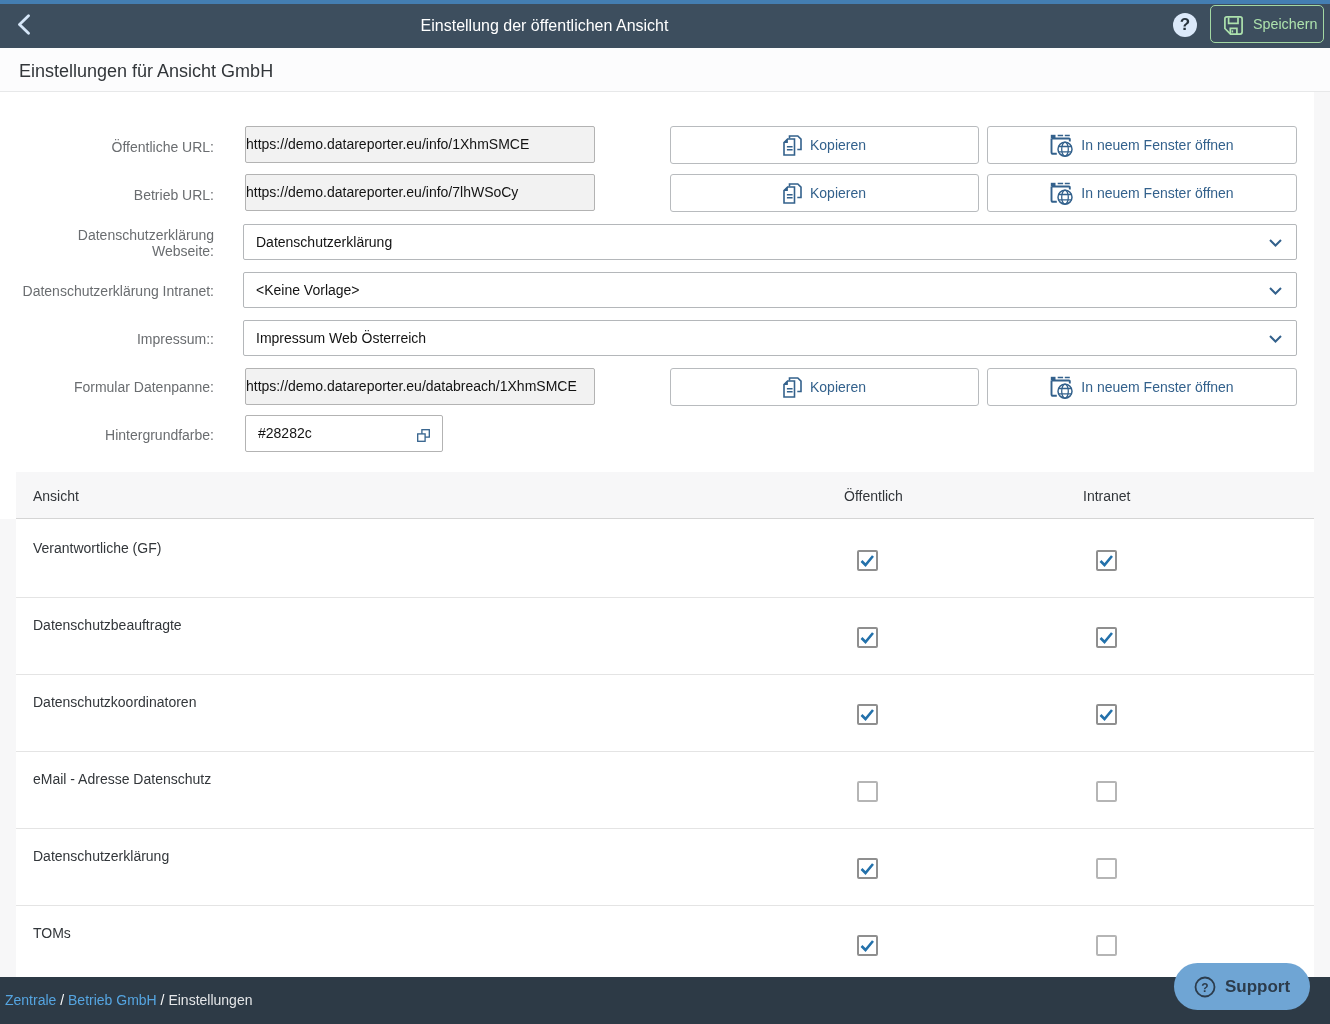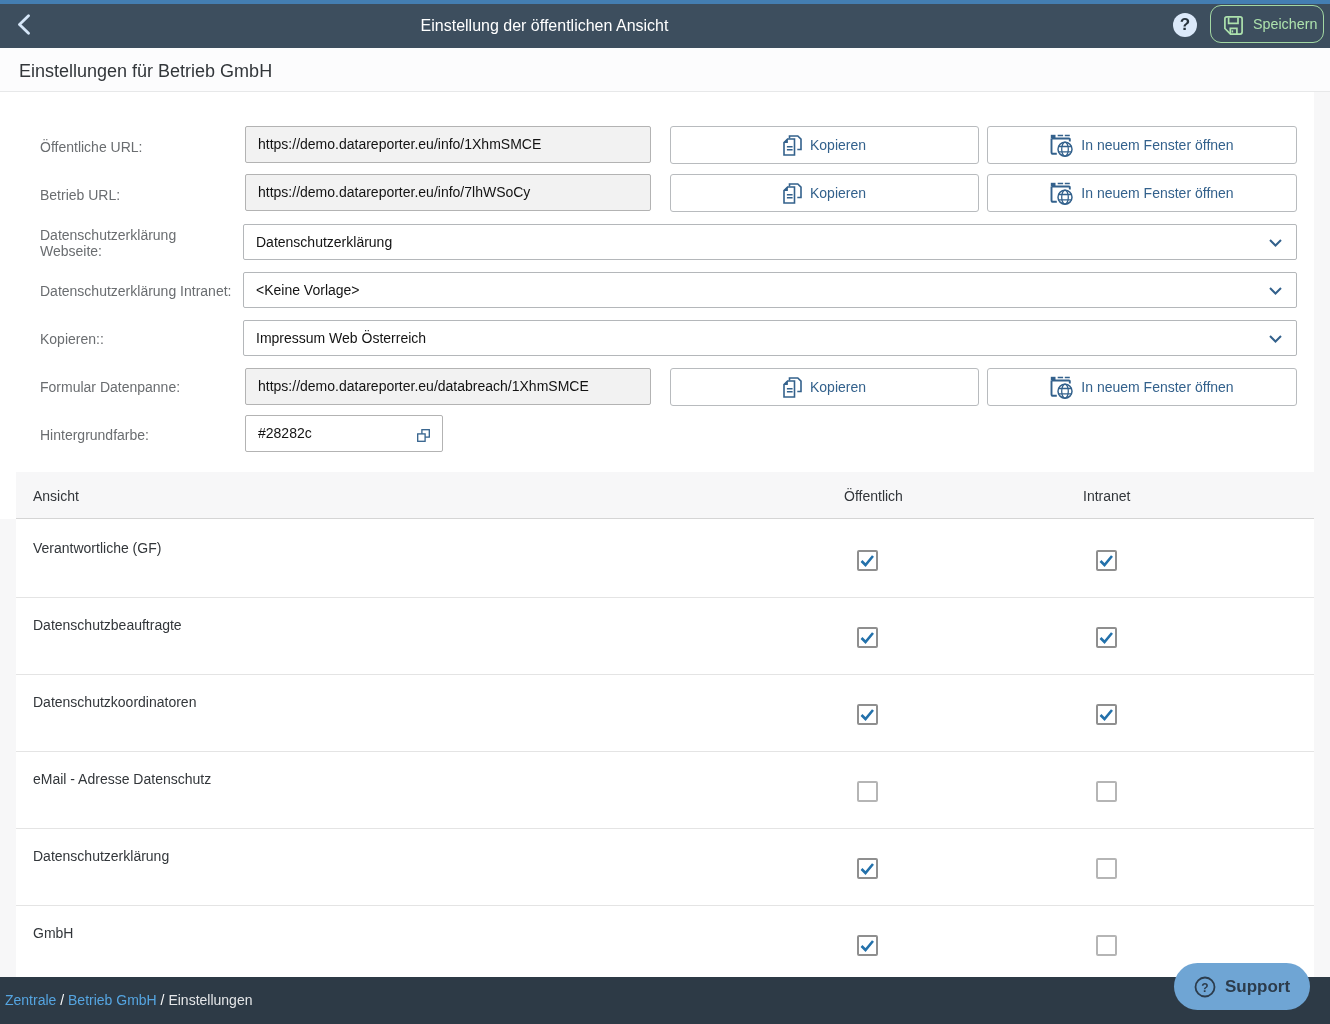--- a/index.html
+++ b/index.html
@@ -14,7 +14,7 @@
   background:#dbe9fa; color:#27333d; font-size:17px; font-weight:bold;
   text-align:center; line-height:24px; }
 #savebtn { left:1210px; top:5px; width:114px; height:38px;
-  border:1px solid #a3d8a3; border-radius:11px; }
+  border:1px solid #a3d8a3; border-radius:5px; }
 #savetxt { color:#ade2ad; font-size:14.3px; position:absolute; left:42px; top:10px; }
 #pagehdr { z-index:2; left:0; top:48px; width:1330px; height:44px; background:#fcfcfd;
   border-bottom:1px solid #e7e8e9; }

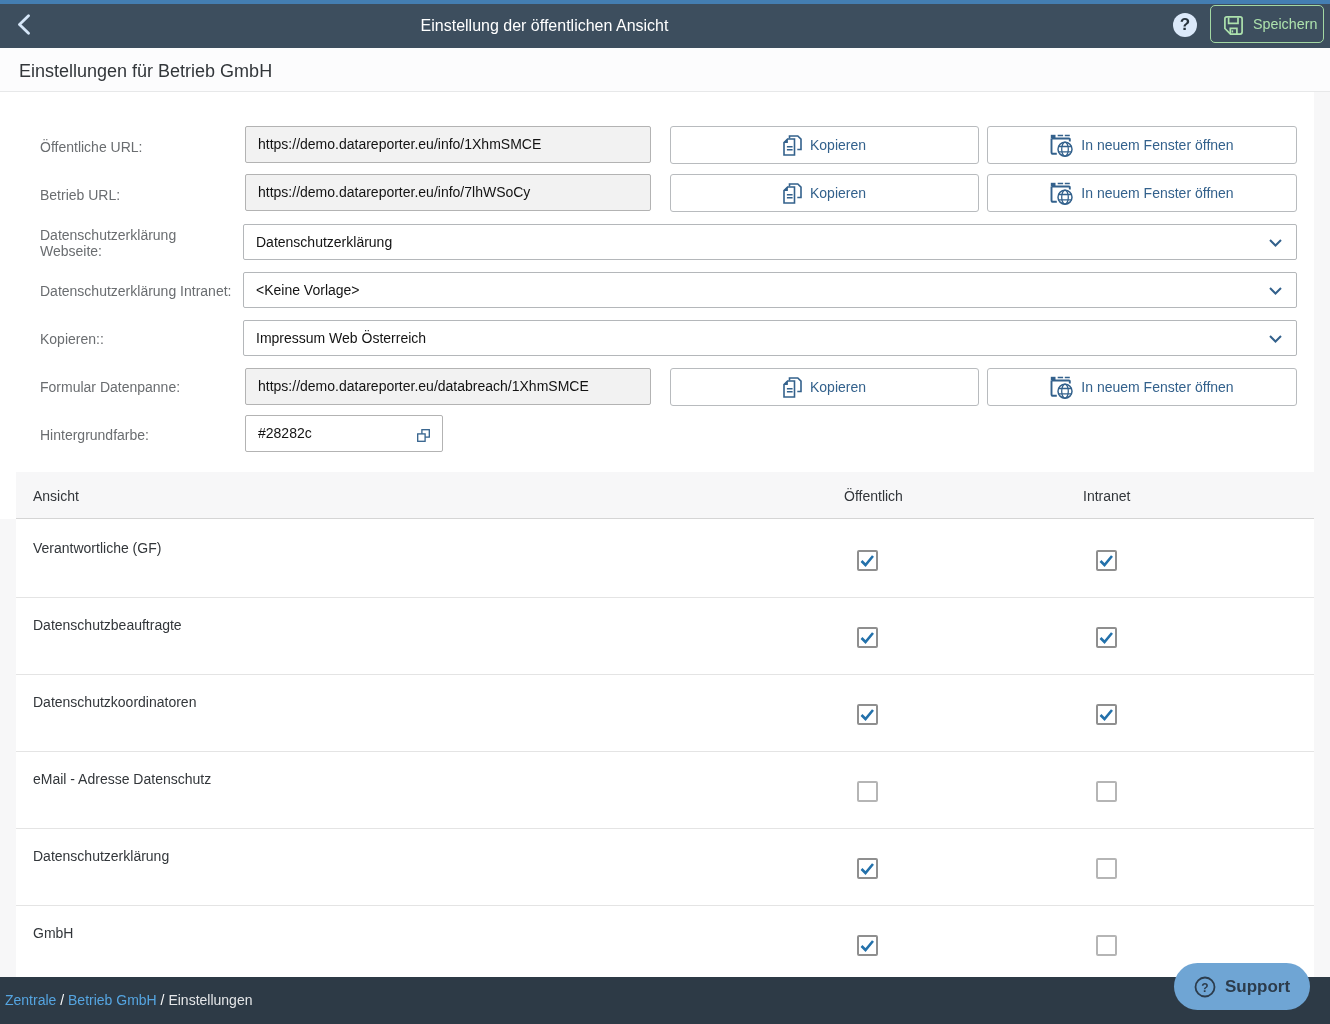--- a/index.html
+++ b/index.html
@@ -96,7 +96,7 @@
   <span id="savetxt">Speichern</span>
 </div>
 <div class="abs" id="pagehdr"></div>
-<div class="abs" id="pagehdrtxt">Einstellungen für Betrieb GmbH</div>
+<div class="abs" id="pagehdrtxt">Einstellungen für Ansicht GmbH</div>
 
 <div class="abs lbl" style="top:139px">Öffentliche URL:</div>
 <div class="abs fld" style="top:126px">https://demo.datareporter.eu/info/1XhmSMCE</div>

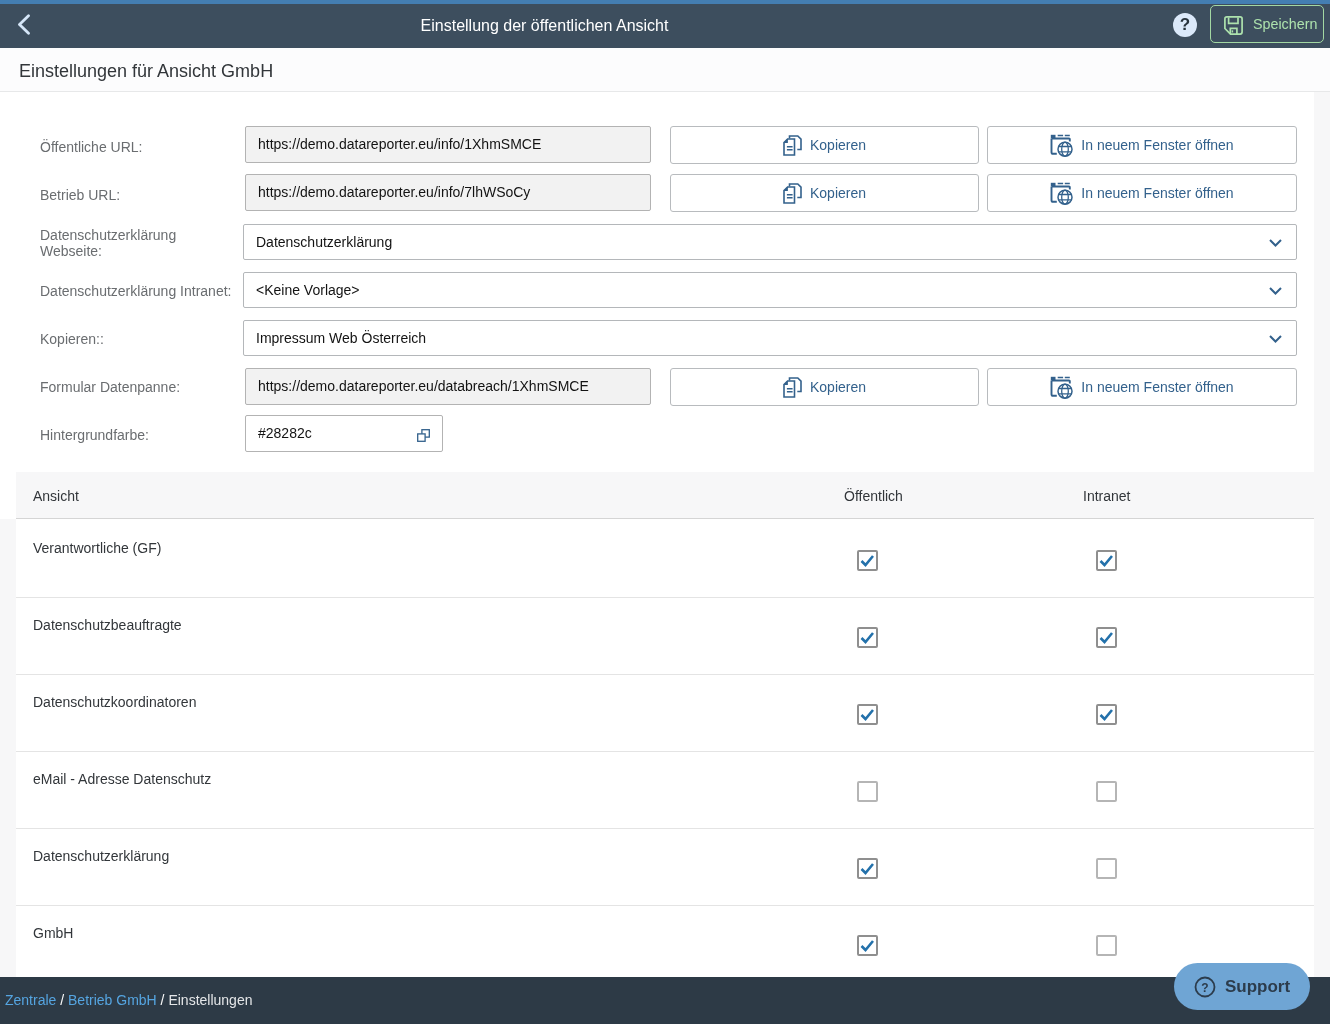--- a/index.html
+++ b/index.html
@@ -19,7 +19,7 @@
 #pagehdr { z-index:2; left:0; top:48px; width:1330px; height:44px; background:#fcfcfd;
   border-bottom:1px solid #e7e8e9; }
 #pagehdrtxt { z-index:3; left:19px; top:61px; font-size:18px; color:#32363a; }
-.lbl { color:#6a6d70; font-size:14px; width:200px; left:40px; text-align:left; }
+.lbl { color:#6a6d70; font-size:14px; width:200px; left:14px; text-align:right; }
 .fld { background:#f2f2f2; border:1px solid #b3b3b3; border-radius:2px;
   left:245px; width:406px; height:37px; font-size:14px; color:#131313;
   line-height:35px; padding-left:12px; white-space:nowrap; }

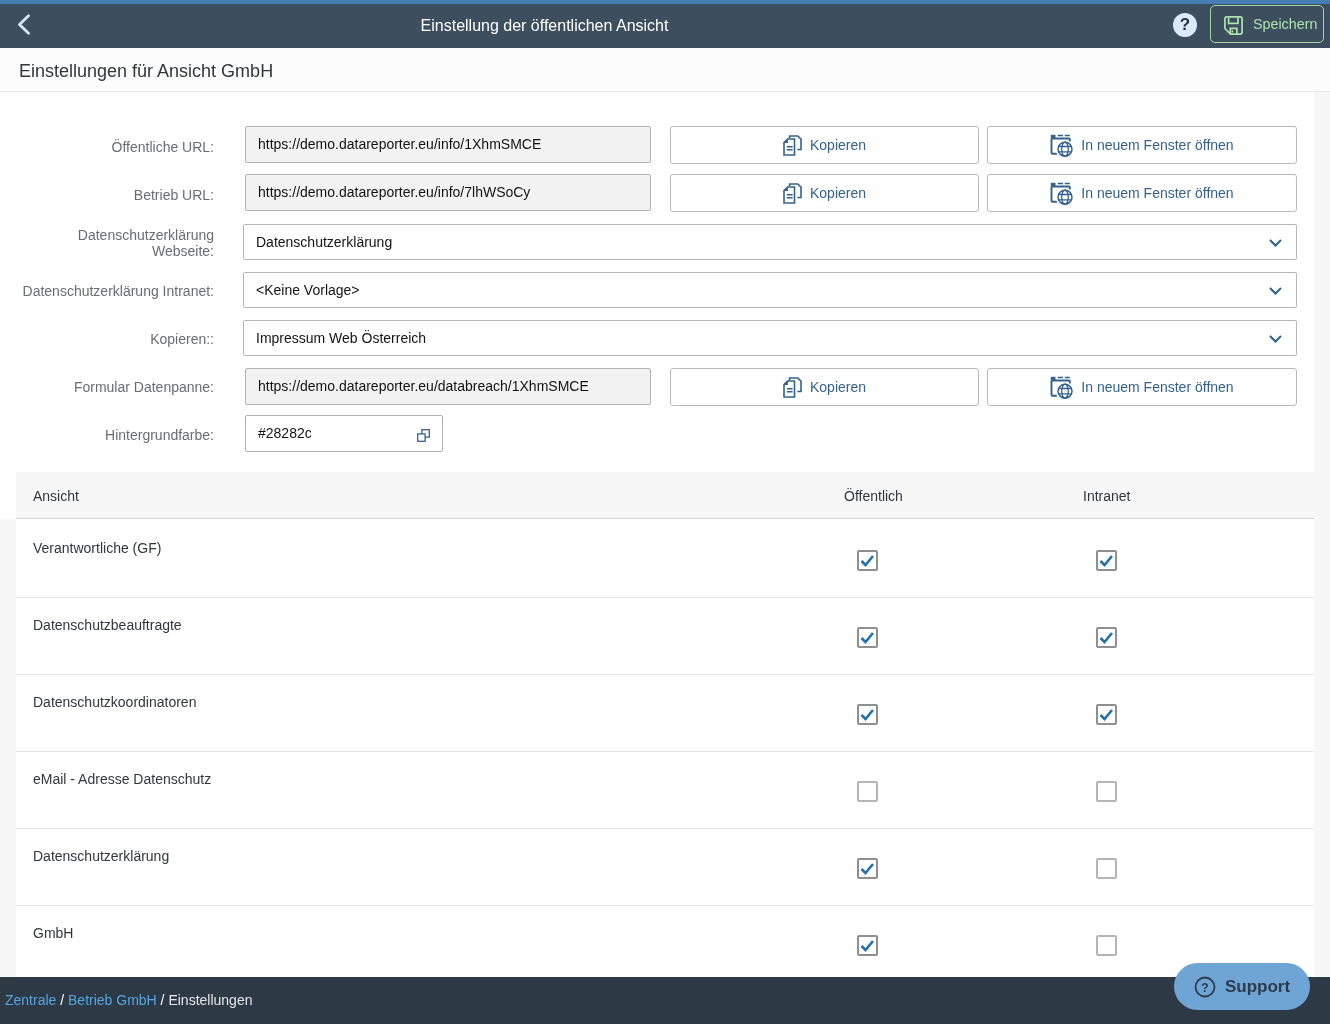--- a/index.html
+++ b/index.html
@@ -21,8 +21,8 @@
 #pagehdrtxt { z-index:3; left:19px; top:61px; font-size:18px; color:#32363a; }
 .lbl { color:#6a6d70; font-size:14px; width:200px; left:14px; text-align:right; }
 .fld { background:#f2f2f2; border:1px solid #b3b3b3; border-radius:2px;
-  left:245px; width:406px; height:37px; font-size:14px; color:#131313;
-  line-height:35px; padding-left:12px; white-space:nowrap; }
+  left:245px; width:350px; height:37px; font-size:14px; color:#131313;
+  line-height:35px; padding-left:0; white-space:nowrap; }
 .ddl { background:#fff; border:1px solid #b4b7ba; border-radius:2px;
   left:243px; width:1054px; height:36px; font-size:14px; color:#131313;
   line-height:34px; padding-left:12px; }

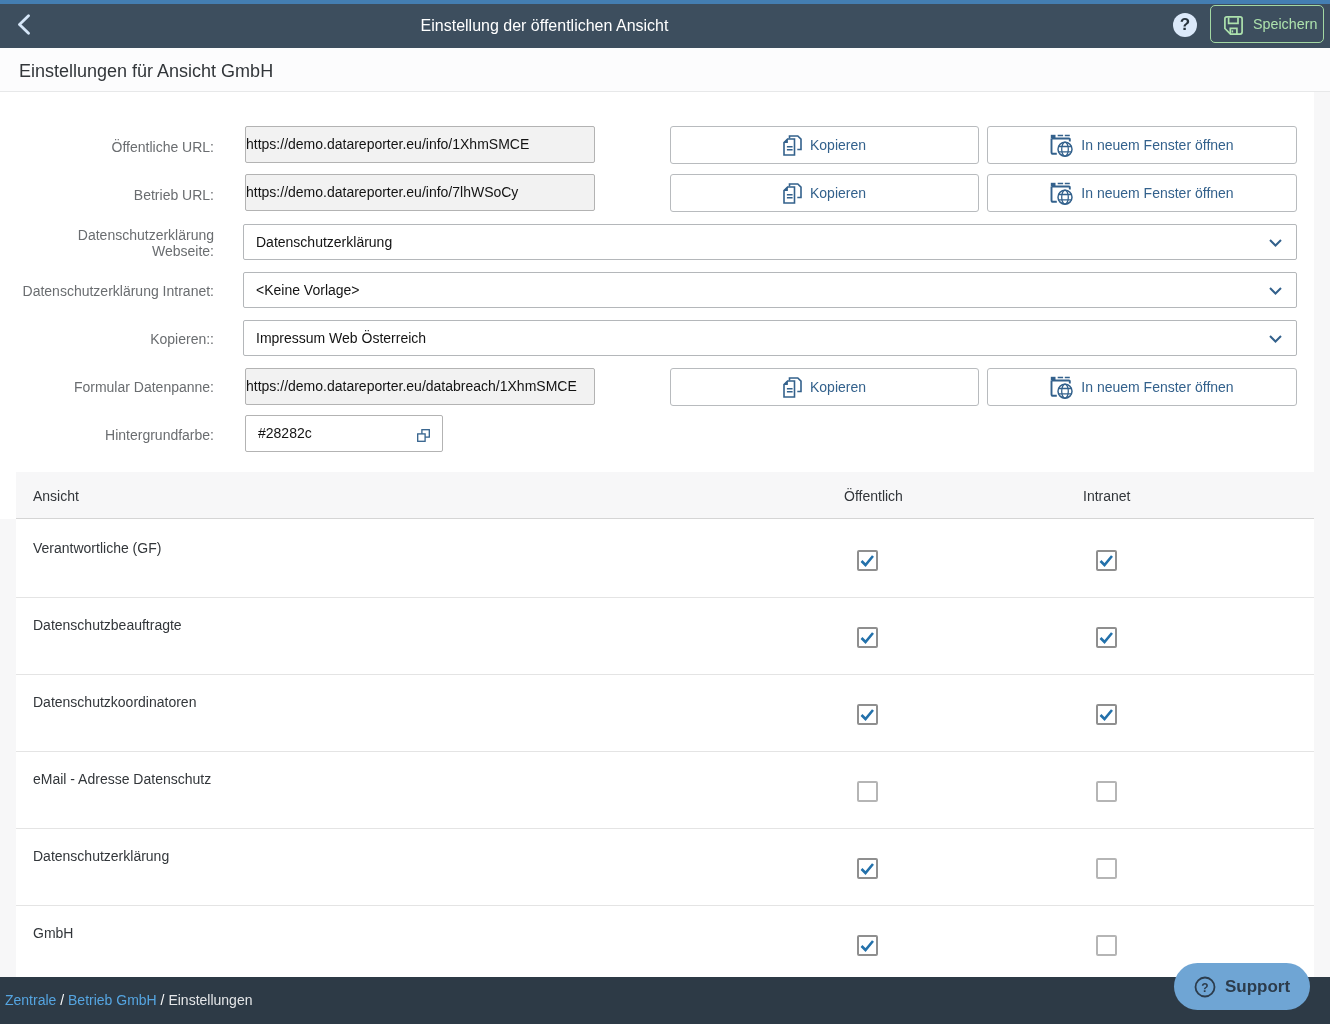--- a/index.html
+++ b/index.html
@@ -126,7 +126,7 @@
       <polyline points="1,1 6.5,6.5 12,1" fill="none" stroke="#33618c" stroke-width="2"></polyline>
     </svg></div>
 
-<div class="abs lbl" style="top:331px">Kopieren::</div>
+<div class="abs lbl" style="top:331px">Impressum::</div>
 <div class="abs ddl" style="top:320px">Impressum Web Österreich<svg class="chev" width="13" height="8" viewBox="0 0 13 8">
       <polyline points="1,1 6.5,6.5 12,1" fill="none" stroke="#33618c" stroke-width="2"></polyline>
     </svg></div>

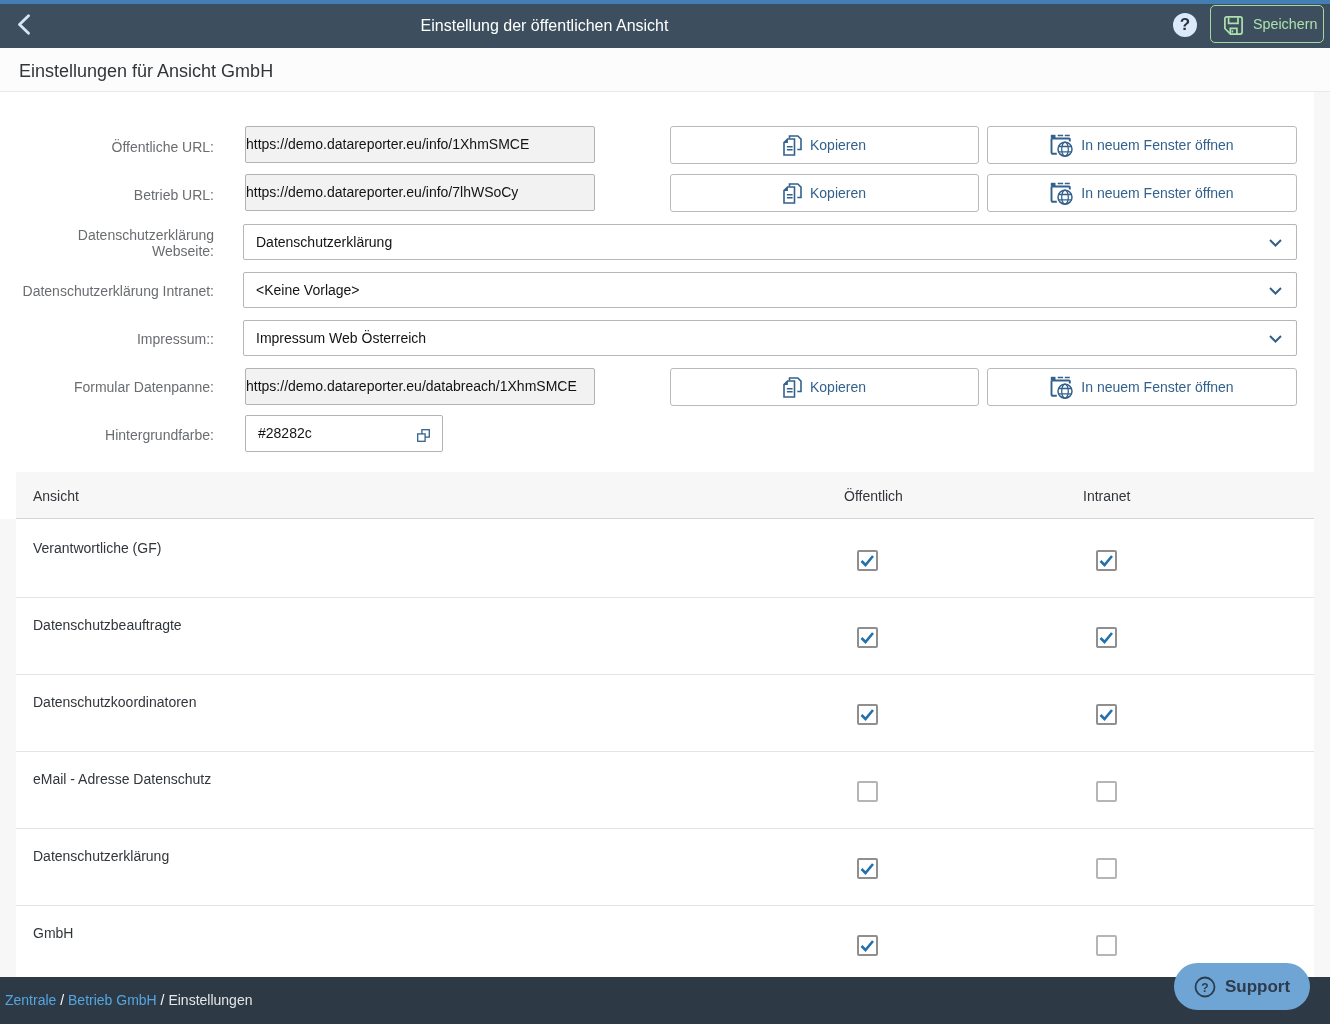--- a/index.html
+++ b/index.html
@@ -202,7 +202,7 @@
   </div>
 <div class="abs cb off" style="left:1096px;top:858px"></div>
 <div class="abs rowline" style="top:905px"></div>
-<div class="abs rowlbl" style="top:925px">GmbH</div>
+<div class="abs rowlbl" style="top:925px">TOMs</div>
 <div class="abs cb on" style="left:857px;top:935px">
     <svg width="17" height="17" style="position:absolute;left:0px;top:0px">
       <use href="#i-check"></use>

